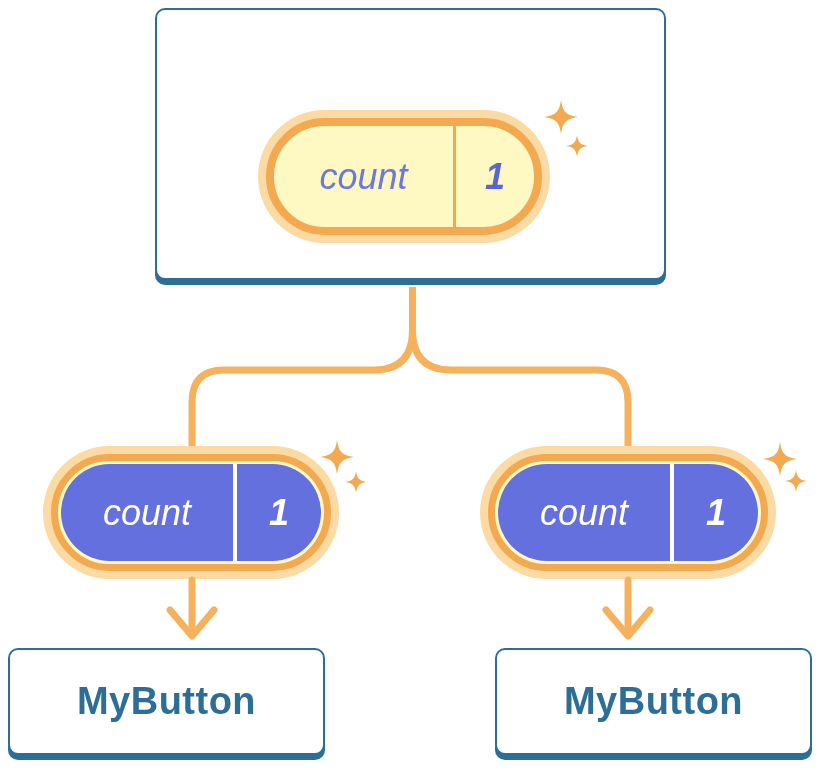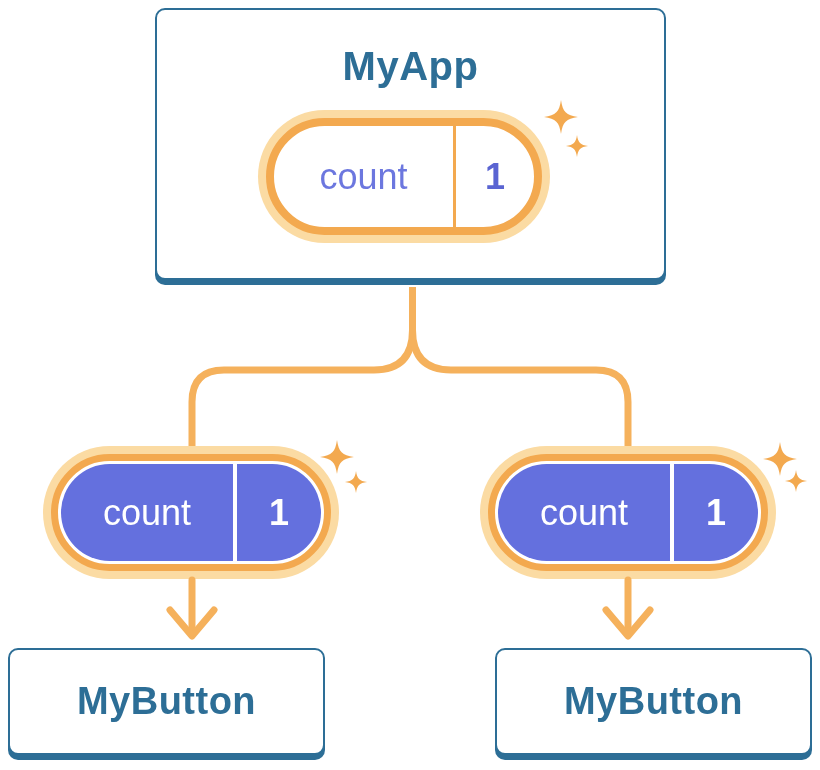--- a/index.html
+++ b/index.html
@@ -64,7 +64,6 @@
 <div class="canvas">
 
   <div class="card card-root">
-    <div class="card-title">MyApp</div>
     <div class="pill-glow pill-top">
       <div class="pill-ring light">
         <div class="cell cell-key">

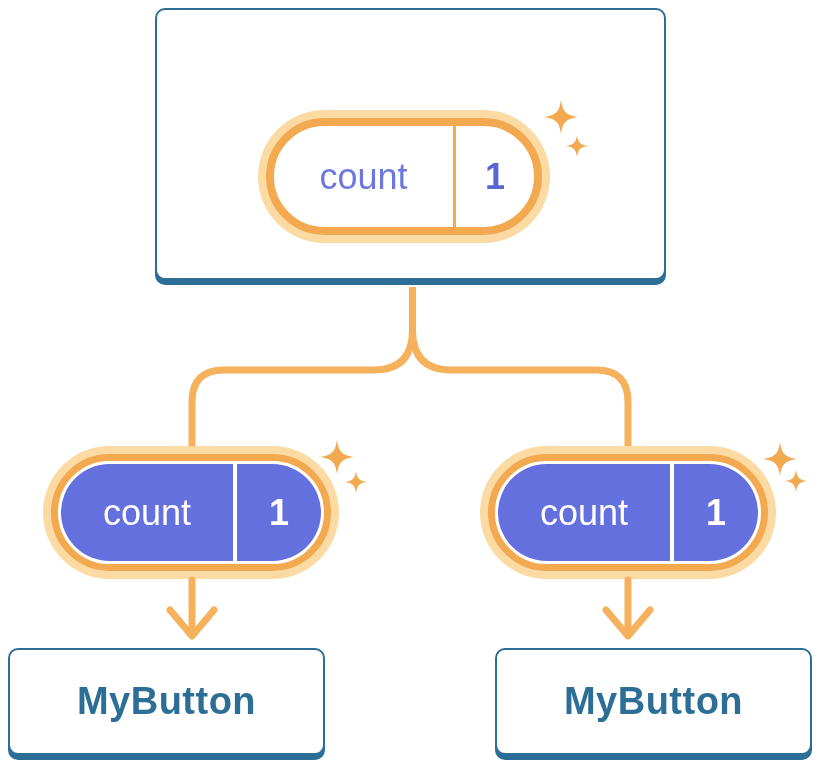--- a/index.html
+++ b/index.html
@@ -35,7 +35,7 @@
   .pill-right{left:480px;top:446px;width:296px;height:133px;}
   .pill-ring{
     height:100%;box-sizing:border-box;border-radius:999px;overflow:hidden;
-    display:flex;align-items:stretch;background:#ffffff;
+    display:flex;align-items:stretch;background:#fef9c3;font-style:italic;
   }
   .pill-ring.light{border:8px solid var(--orange,#F3A94F);}
   .pill-ring.solid{border:7px solid var(--orange,#F3A94F);padding:3px;display:block;}

